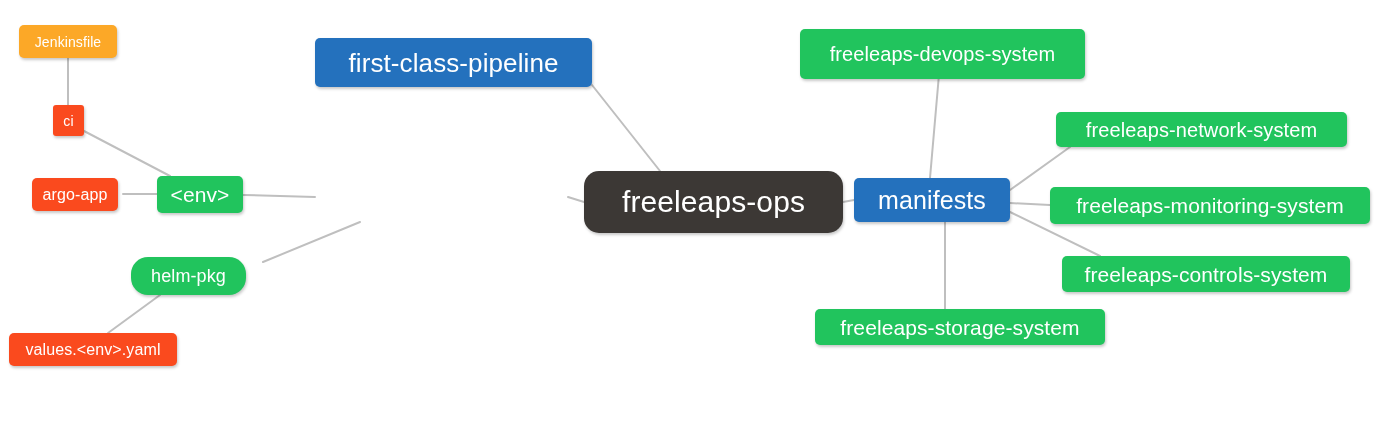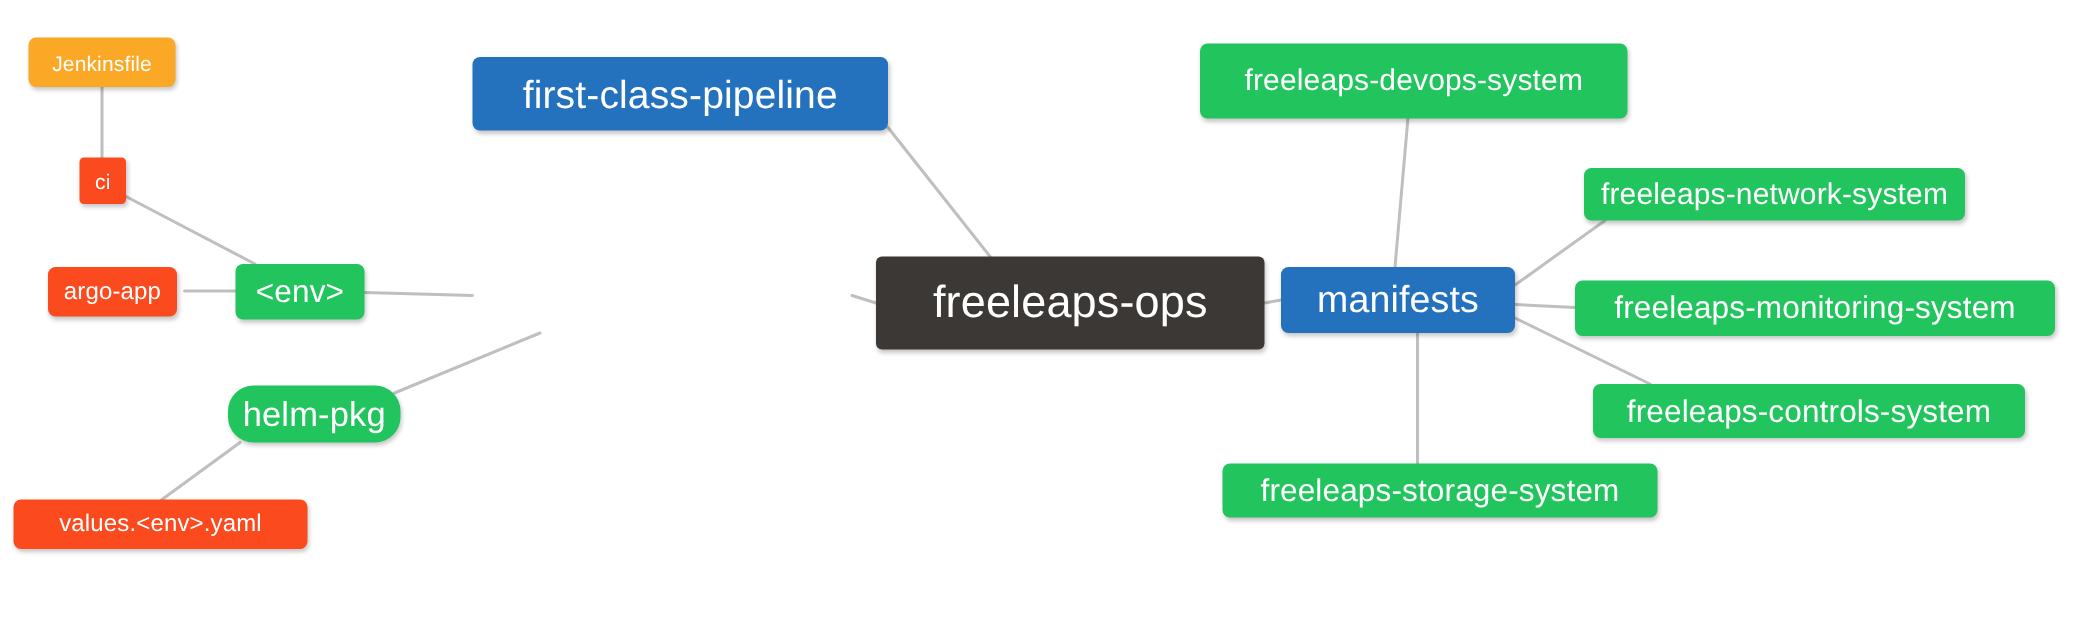--- a/index.html
+++ b/index.html
@@ -99,7 +99,7 @@
     <div class="node" style="left: 800px; top: 29px; width: 285px; height: 50px; background: rgb(33, 196, 93); font-size: 20px;">
       <span>freeleaps-devops-system</span>
     </div>
-    <div class="node" style="left: 1056px; top: 112px; width: 254px; height: 35px; background: rgb(33, 196, 93); font-size: 20px;">
+    <div class="node" style="left: 1056px; top: 112px; width: 291px; height: 35px; background: rgb(33, 196, 93); font-size: 20px;">
       <span>freeleaps-network-system</span>
     </div>
     <div class="node" style="left: 1050px; top: 187px; width: 320px; height: 37px; background: rgb(33, 196, 93); font-size: 21px;">

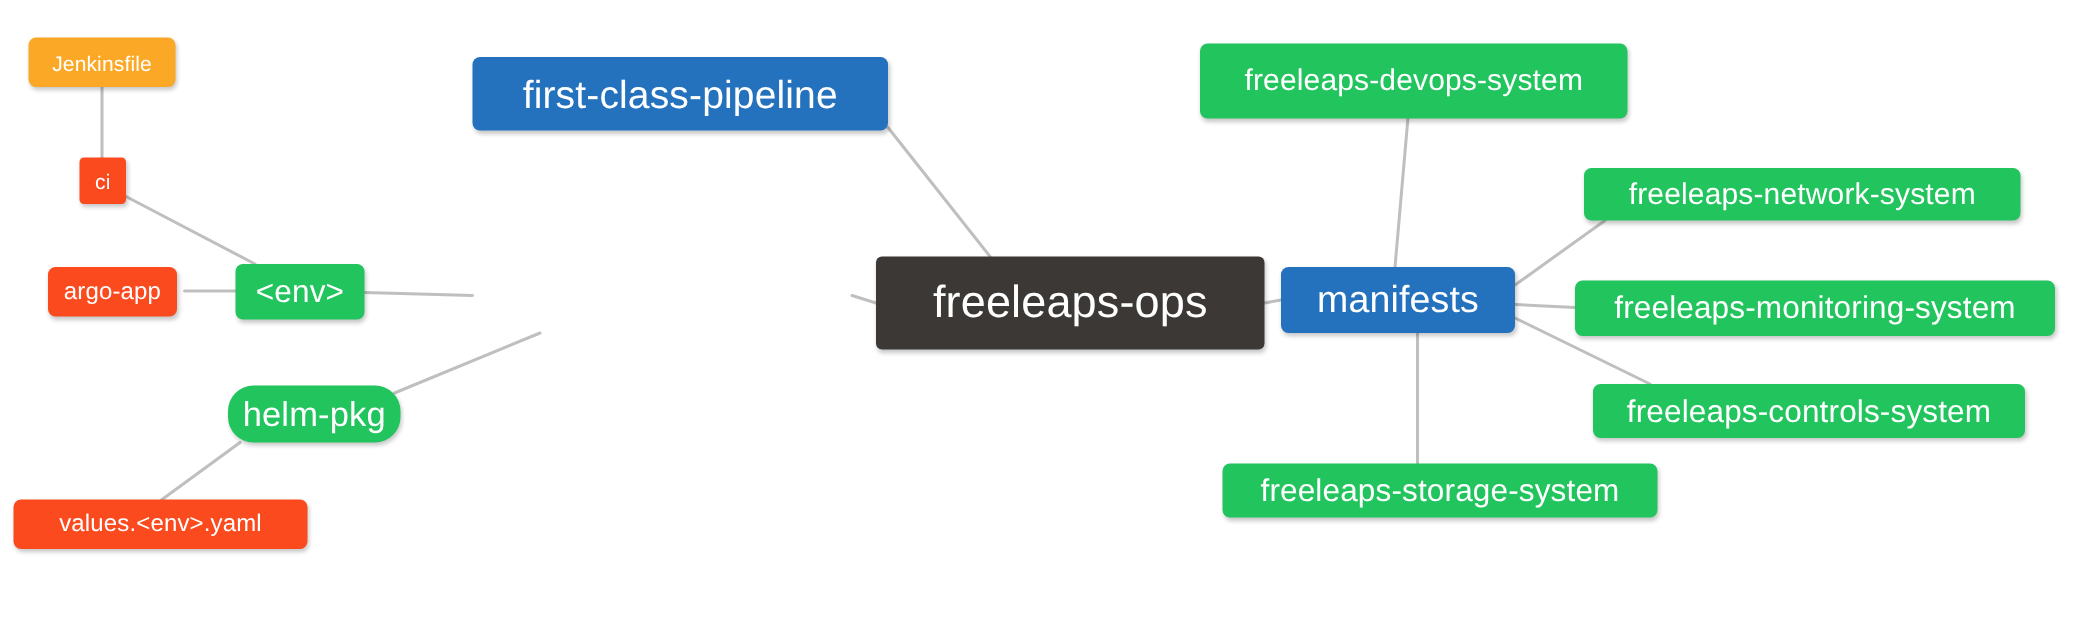--- a/index.html
+++ b/index.html
@@ -43,7 +43,7 @@
     cursor: pointer;
   }
   .node.root {
-    border-radius: 4px;
+    border-radius: 15px;
   }
   .node.sq {
     border-radius: 3px;

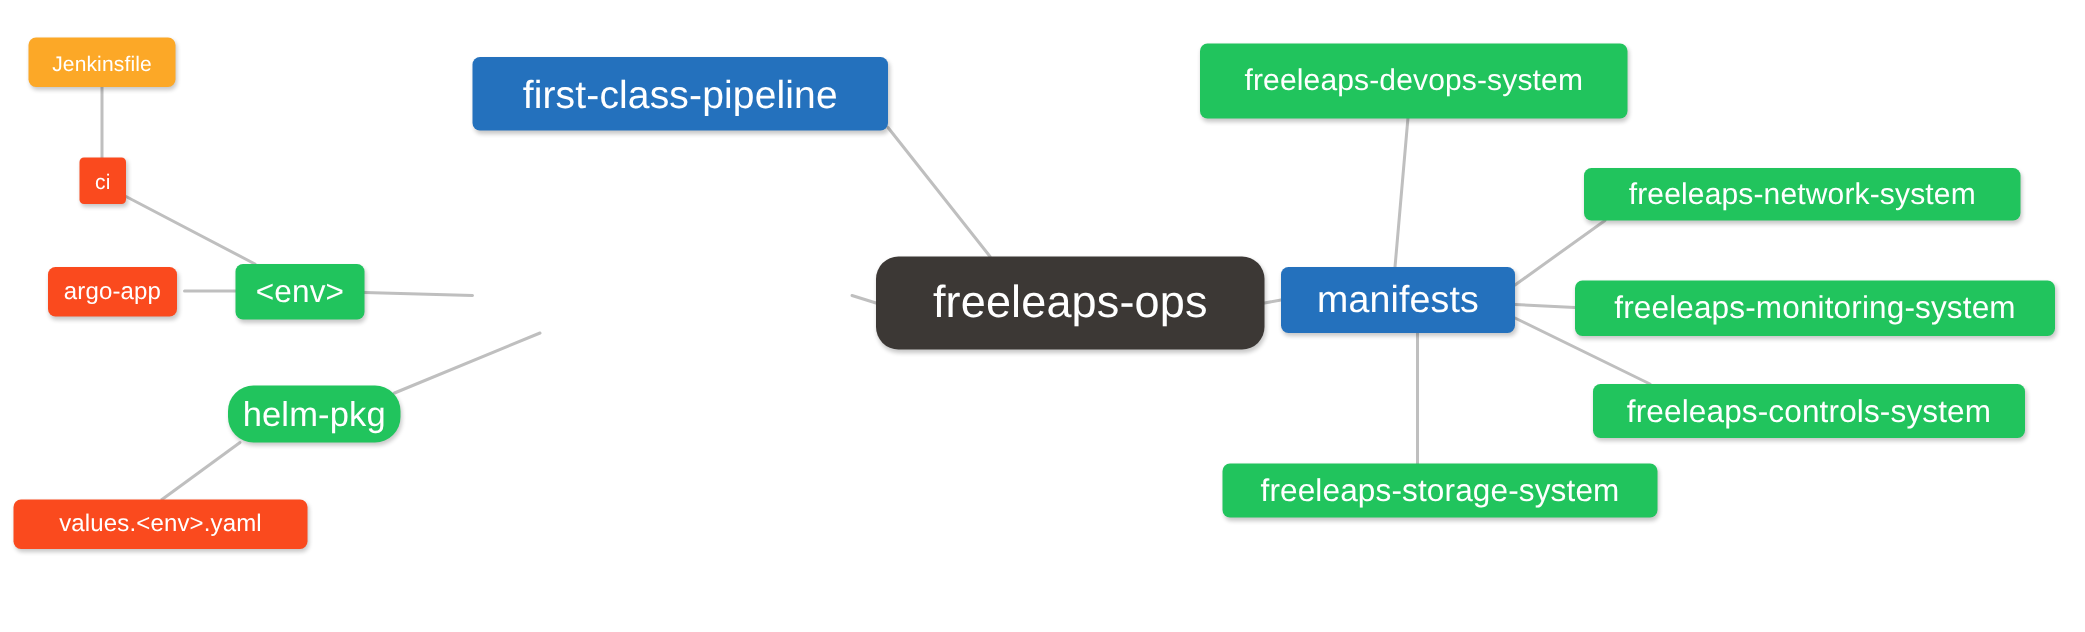--- a/index.html
+++ b/index.html
@@ -90,7 +90,7 @@
     <div class="node" style="left: 32px; top: 178px; width: 86px; height: 33px; background: rgb(250, 74, 30); font-size: 16px;">
       <span>argo-app</span>
     </div>
-    <div class="node" style="left: 152px; top: 257px; width: 115px; height: 38px; background: rgb(33, 196, 93); font-size: 23px; border-radius: 17px;">
+    <div class="node" style="left: 131px; top: 257px; width: 115px; height: 38px; background: rgb(33, 196, 93); font-size: 18px; border-radius: 17px;">
       <span>helm-pkg</span>
     </div>
     <div class="node" style="left: 9px; top: 333px; width: 196px; height: 33px; background: rgb(250, 74, 30); font-size: 16px;">

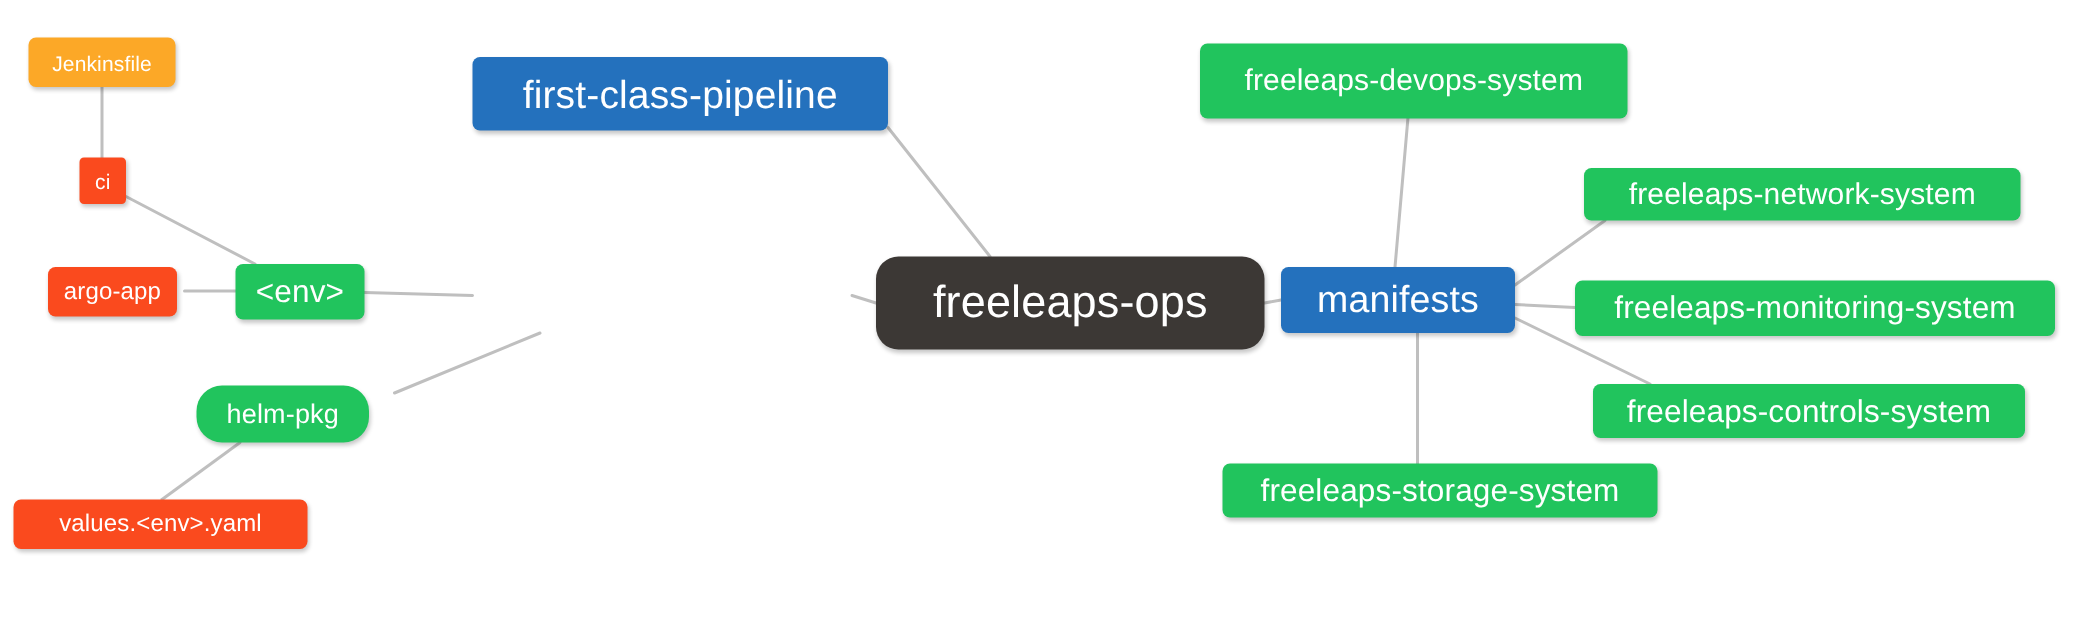--- a/index.html
+++ b/index.html
@@ -93,7 +93,7 @@
     <div class="node" style="left: 131px; top: 257px; width: 115px; height: 38px; background: rgb(33, 196, 93); font-size: 18px; border-radius: 17px;">
       <span>helm-pkg</span>
     </div>
-    <div class="node" style="left: 9px; top: 333px; width: 196px; height: 33px; background: rgb(250, 74, 30); font-size: 16px;">
+    <div class="node" style="left: 9px; top: 333px; width: 168px; height: 33px; background: rgb(250, 74, 30); font-size: 16px;">
       <span>values.&lt;env&gt;.yaml</span>
     </div>
     <div class="node" style="left: 800px; top: 29px; width: 285px; height: 50px; background: rgb(33, 196, 93); font-size: 20px;">

